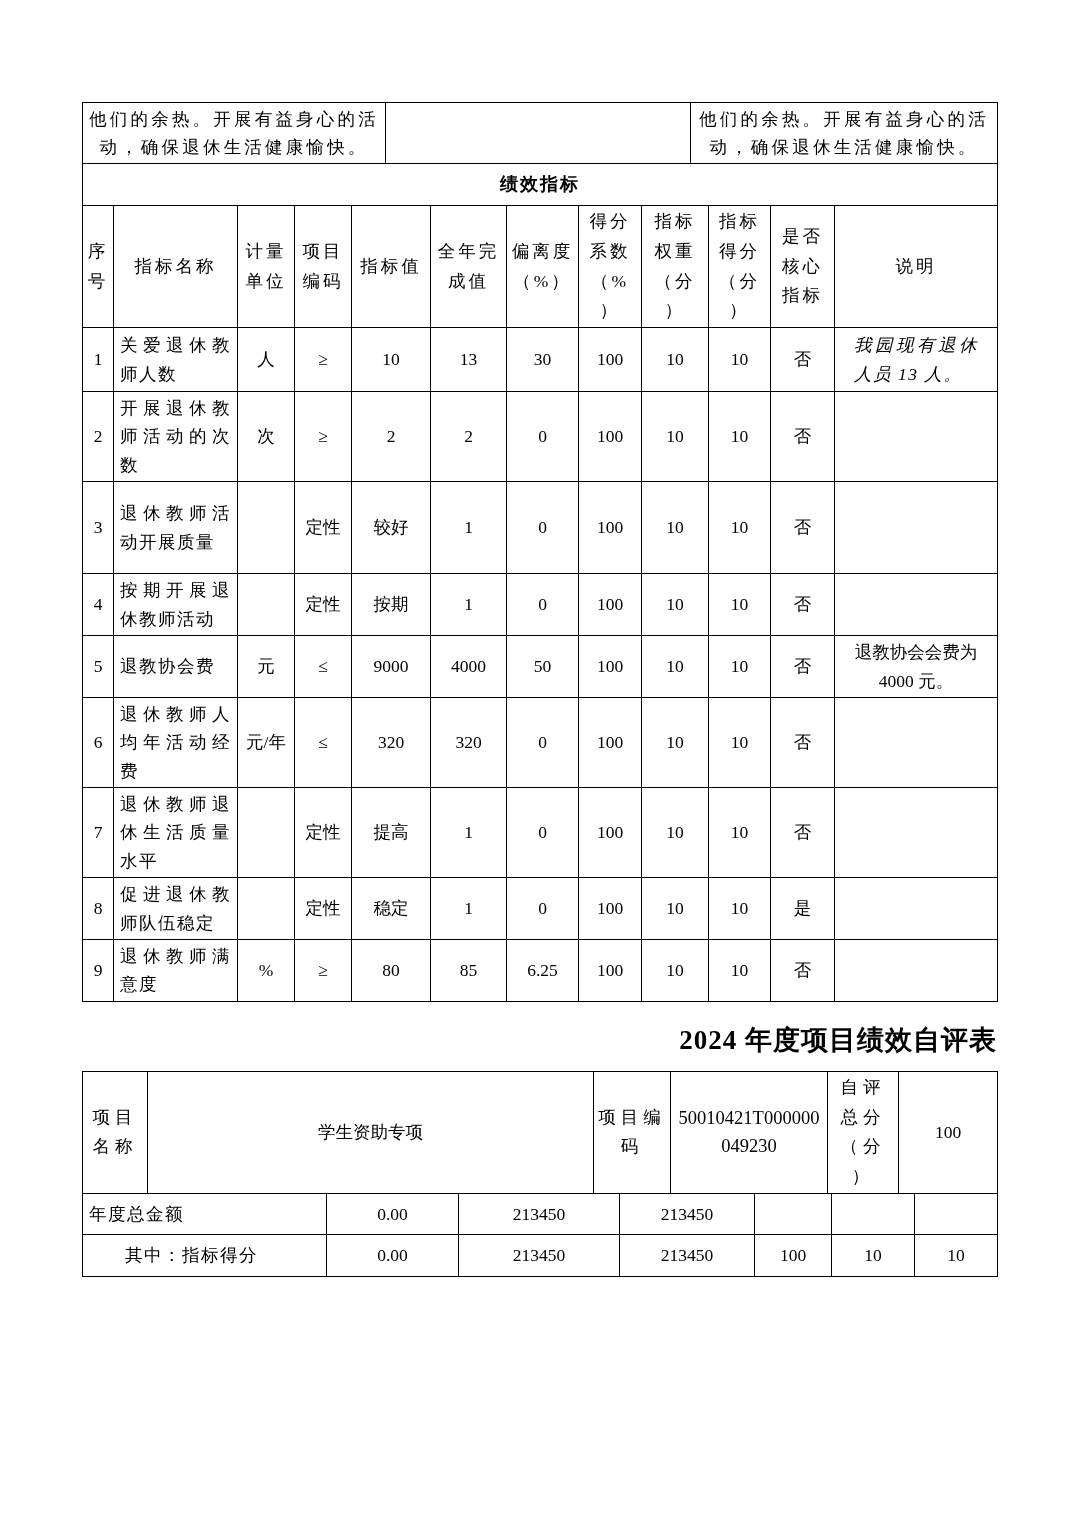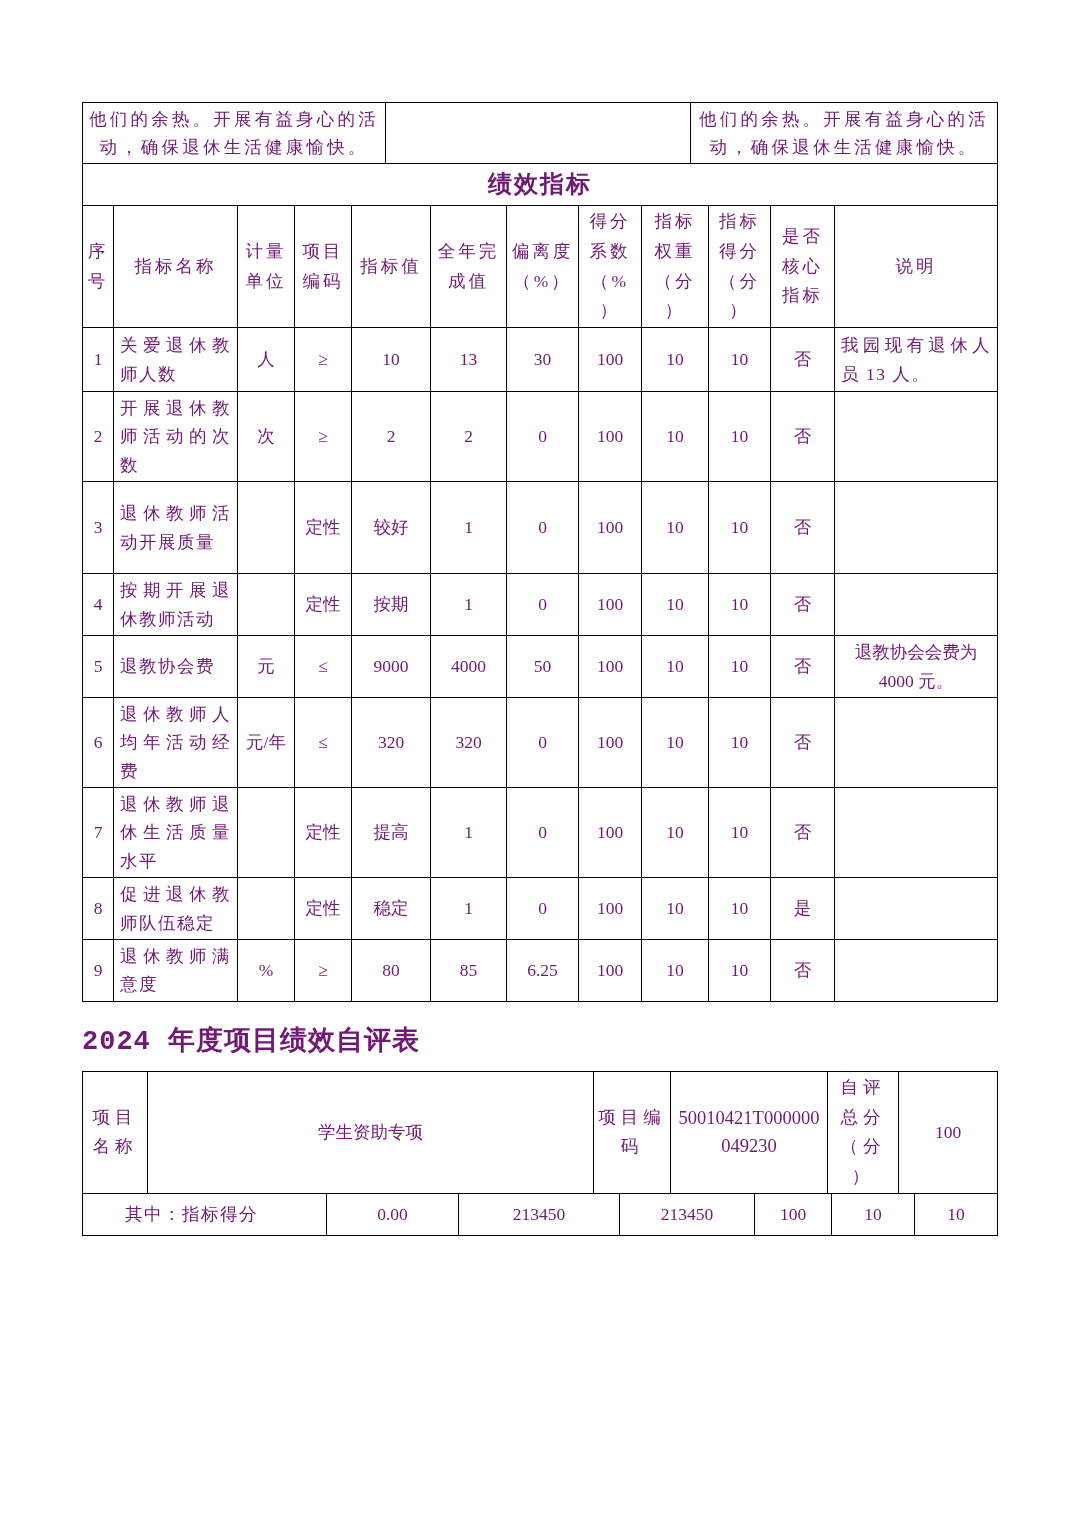--- a/index.html
+++ b/index.html
@@ -4,7 +4,7 @@
 <style>
   html,body{margin:0;padding:0;background:#ffffff;}
   .page{position:relative;width:1074px;height:1520px;background:#ffffff;overflow:hidden;
-        font-family:"Liberation Serif","DejaVu Serif",serif;color:#701a75;}
+        font-family:"Liberation Serif","DejaVu Serif",serif;color:#000000;}
   .content{position:absolute;left:82px;top:102px;width:915px;}
   table.t{border-collapse:collapse;table-layout:fixed;width:915px;margin-top:-1px;}
   table.t:first-child{margin-top:0;}

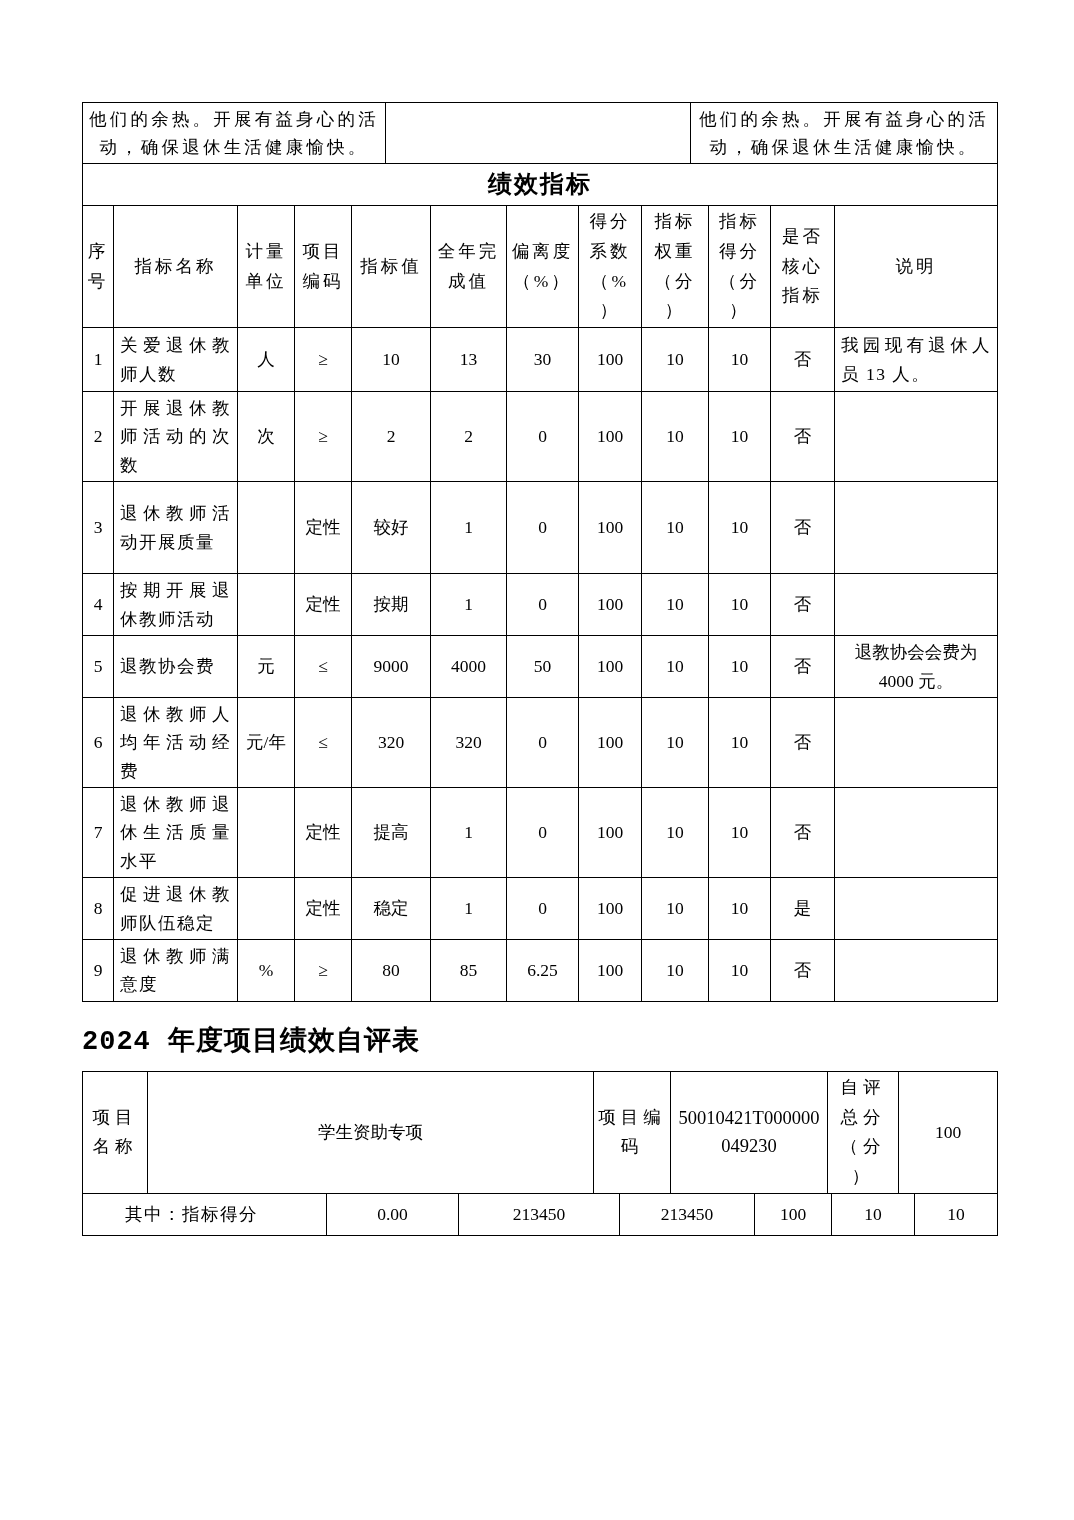--- a/index.html
+++ b/index.html
@@ -14,7 +14,7 @@
   .carry td{vertical-align:middle;}
   .just{text-align:justify;letter-spacing:3.2px;padding:2px 6px;line-height:1.6;}
   
-  td.band{font-weight:bold;font-size:24px;letter-spacing:2px;}
+  td.band{font-weight:bold;font-size:18px;letter-spacing:2px;}
   
   .hdr td{letter-spacing:3px;line-height:1.7;}
   

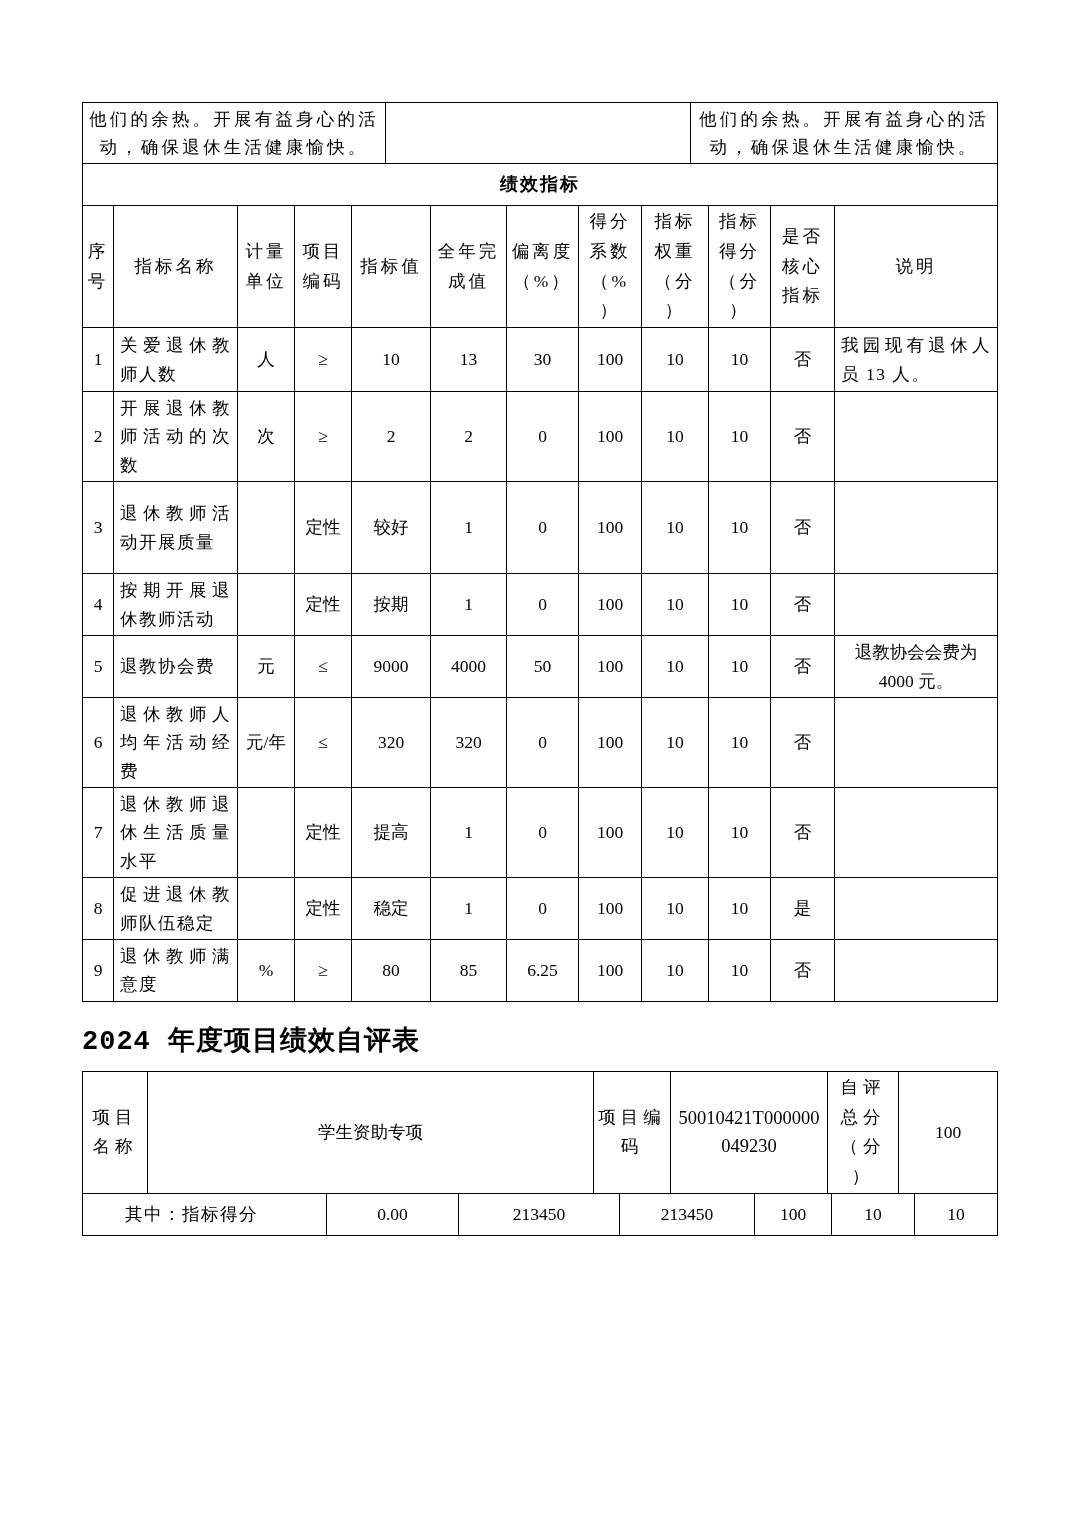--- a/index.html
+++ b/index.html
@@ -19,7 +19,7 @@
   .hdr td{letter-spacing:3px;line-height:1.7;}
   
   td.name{text-align:justify;letter-spacing:1.5px;padding:2px 6px;font-family:Liberation Serif, serif;}
-  td.note-left{text-align:justify;letter-spacing:1.5px;padding:2px 6px;}
+  td.note-left{text-align:justify;letter-spacing:1.5px;padding:2px 19px;font-style:italic;}
   
   td.lab{letter-spacing:5px;line-height:1.7;}
   td.brk{word-break:break-all;font-size:18.5px;line-height:1.55;}

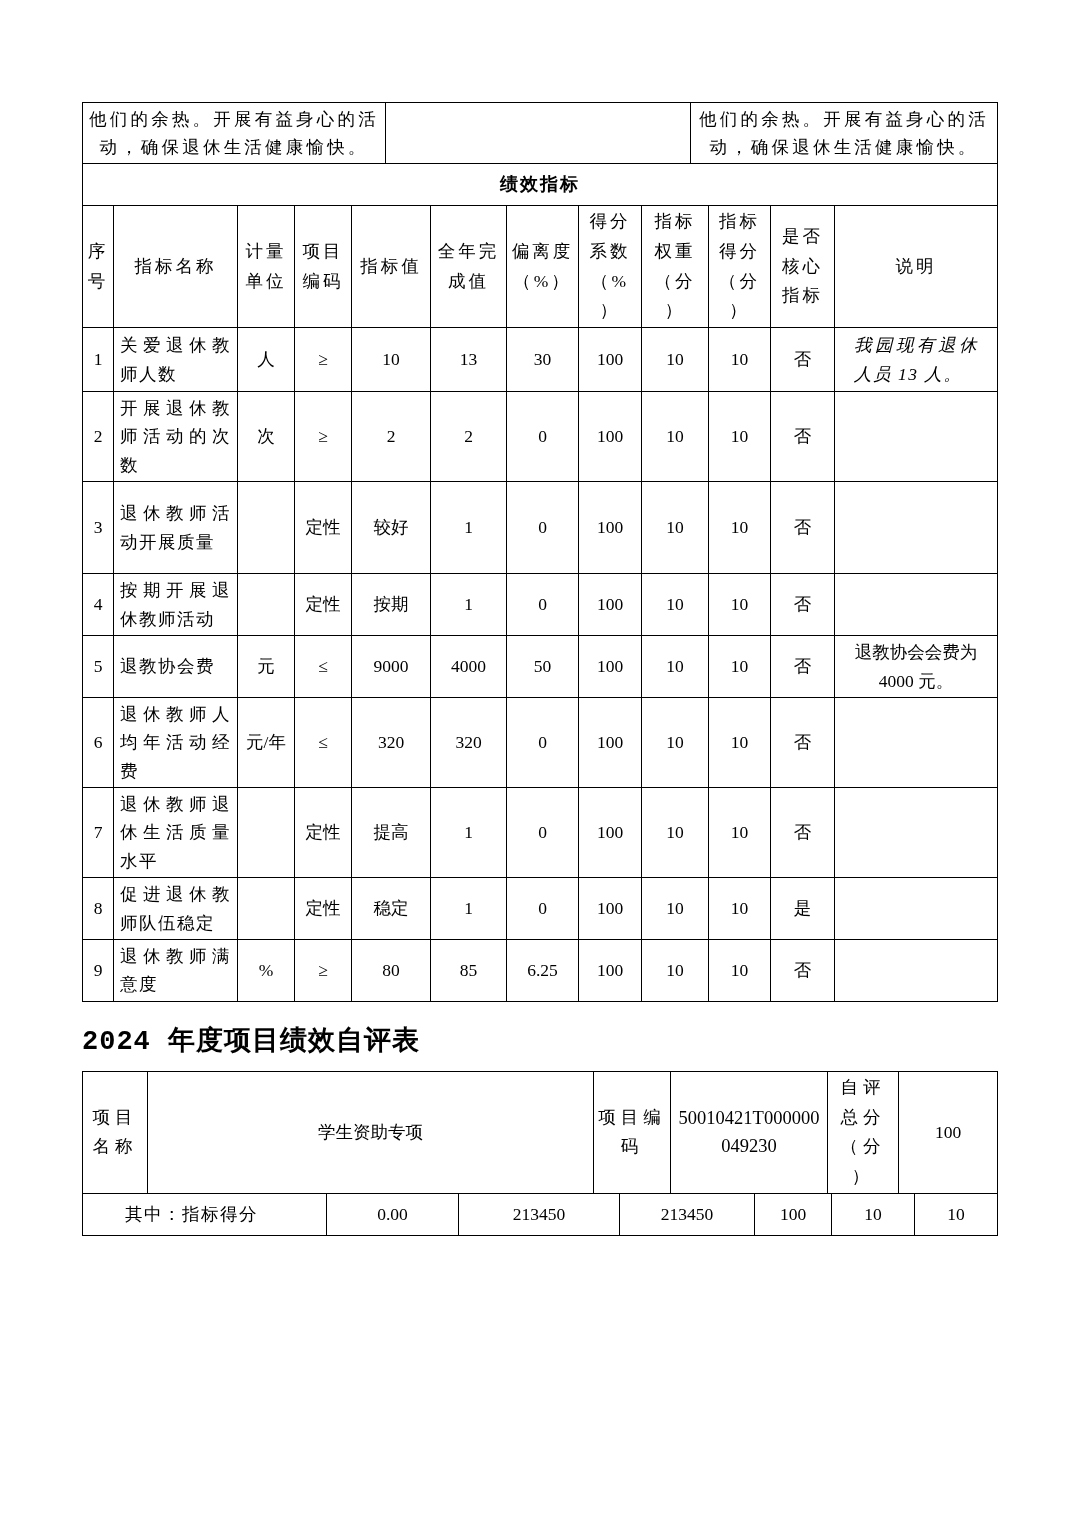--- a/index.html
+++ b/index.html
@@ -27,8 +27,8 @@
   td.rowlab{text-align:left;padding-left:6px;letter-spacing:1.5px;}
   td.indent{padding-left:2.4em;}
   .fund .fh td{line-height:1.55;letter-spacing:2px;}
-  h1.title{font-family:Liberation Mono, monospace;font-weight:bold;
-           font-size:27px;letter-spacing:1px;text-align:left;margin:20px 0 14px 0;}
+  h1.title{font-family:Liberation Serif, serif;font-weight:bold;
+           font-size:27px;letter-spacing:1px;text-align:right;margin:20px 0 14px 0;}
 </style>
 </head>
 <body>

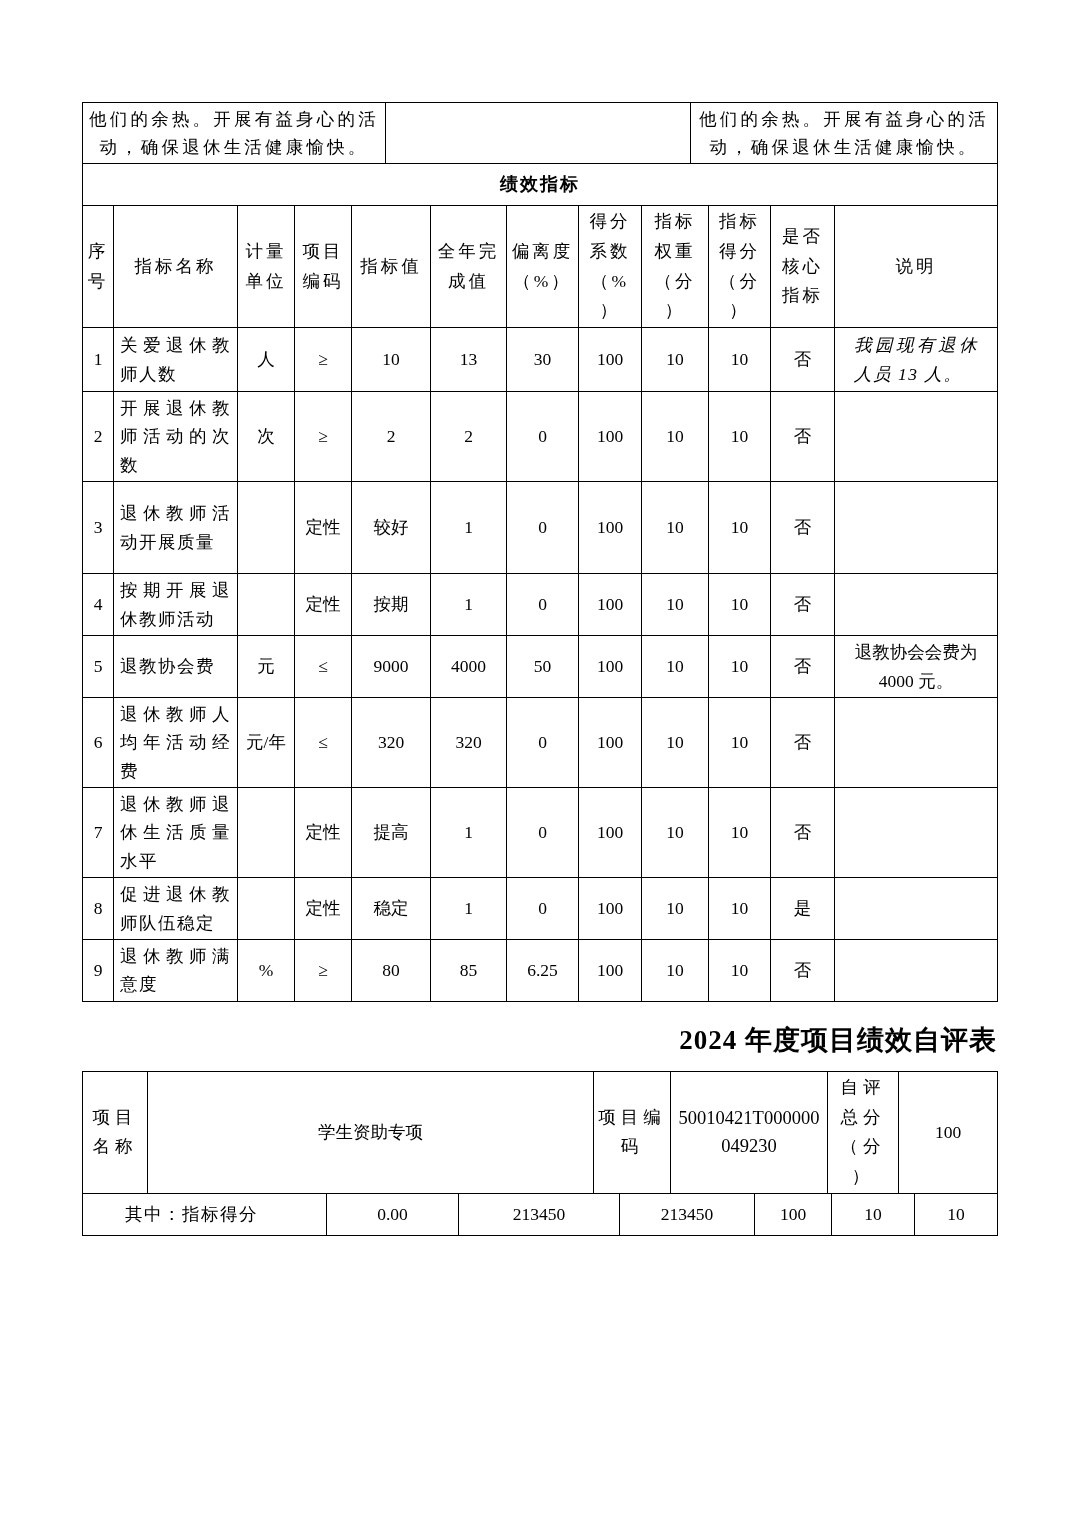--- a/index.html
+++ b/index.html
@@ -249,6 +249,15 @@
           <col style="width:83px">
       </colgroup>
       <tbody>
+      <tr style="height:41px">
+        <td class="rowlab">年度总金额</td>
+        <td>0.00</td>
+        <td>213450</td>
+        <td>213450</td>
+        <td></td>
+        <td></td>
+        <td></td>
+      </tr>
       <tr style="height:42px">
         <td class="rowlab indent">其中：指标得分</td>
         <td>0.00</td>

